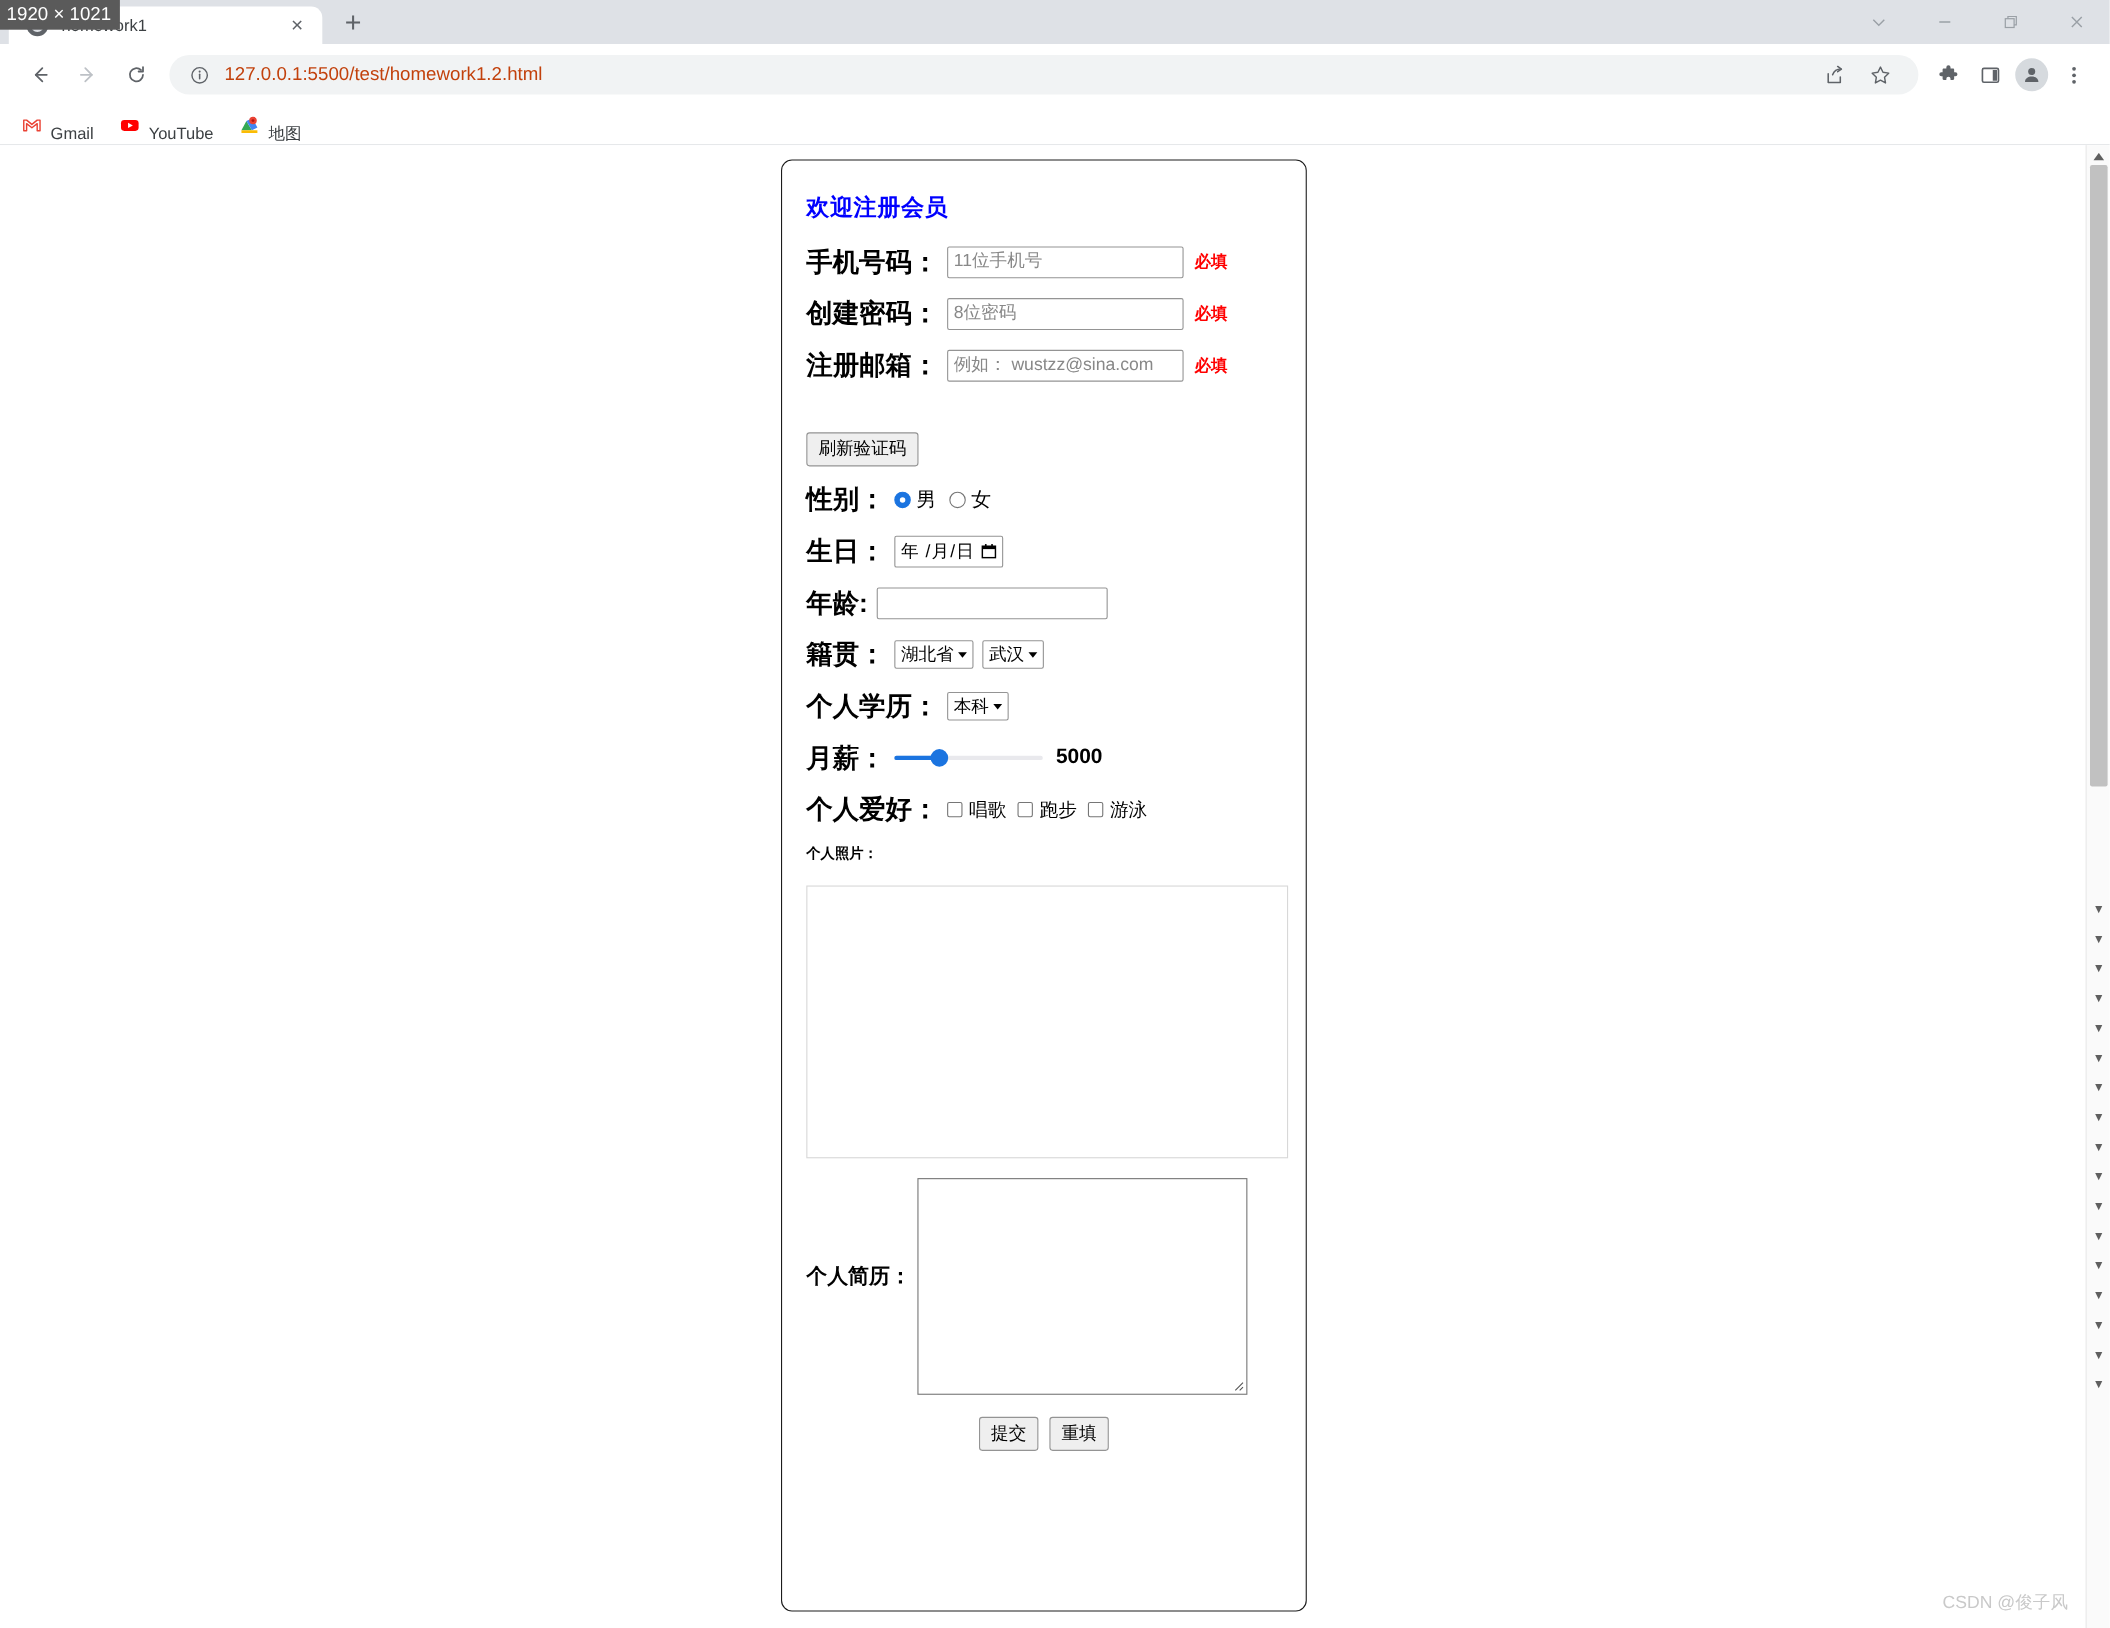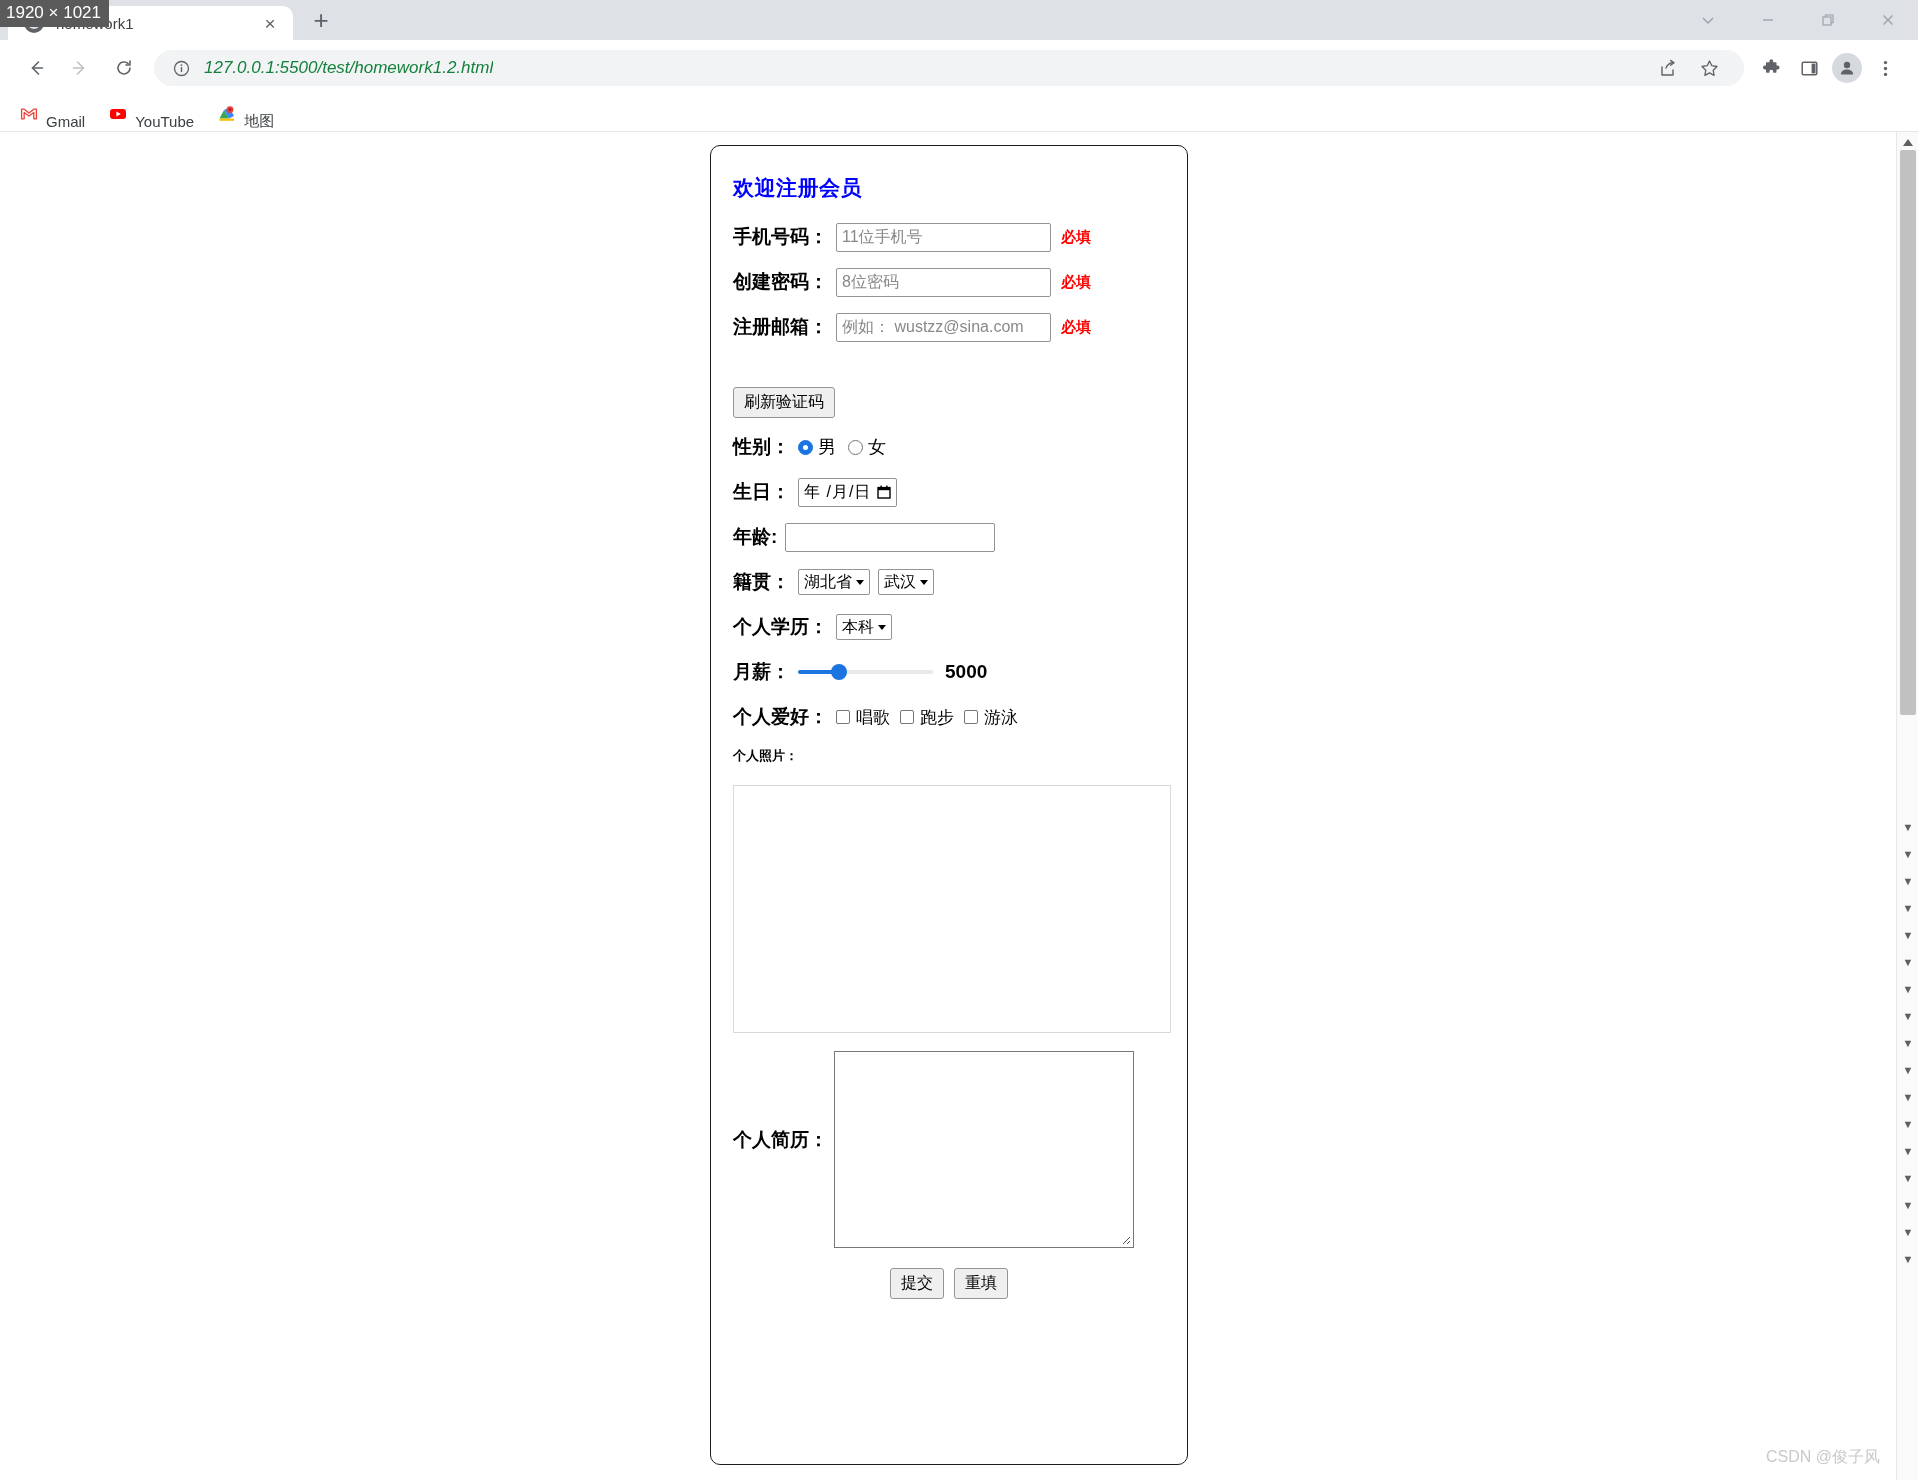--- a/index.html
+++ b/index.html
@@ -88,8 +88,8 @@
     color:#5f6368;
   }
   .omni-url {
-    font-size:17px; color:#15803d; white-space:nowrap;
-    overflow:hidden; text-overflow:ellipsis;font-style:italic;
+    font-size:17px; color:#c2410c; white-space:nowrap;
+    overflow:hidden; text-overflow:ellipsis;
   }
   .omni-right { margin-left:auto; display:flex; align-items:center; gap:4px; }
   .tb-icon {

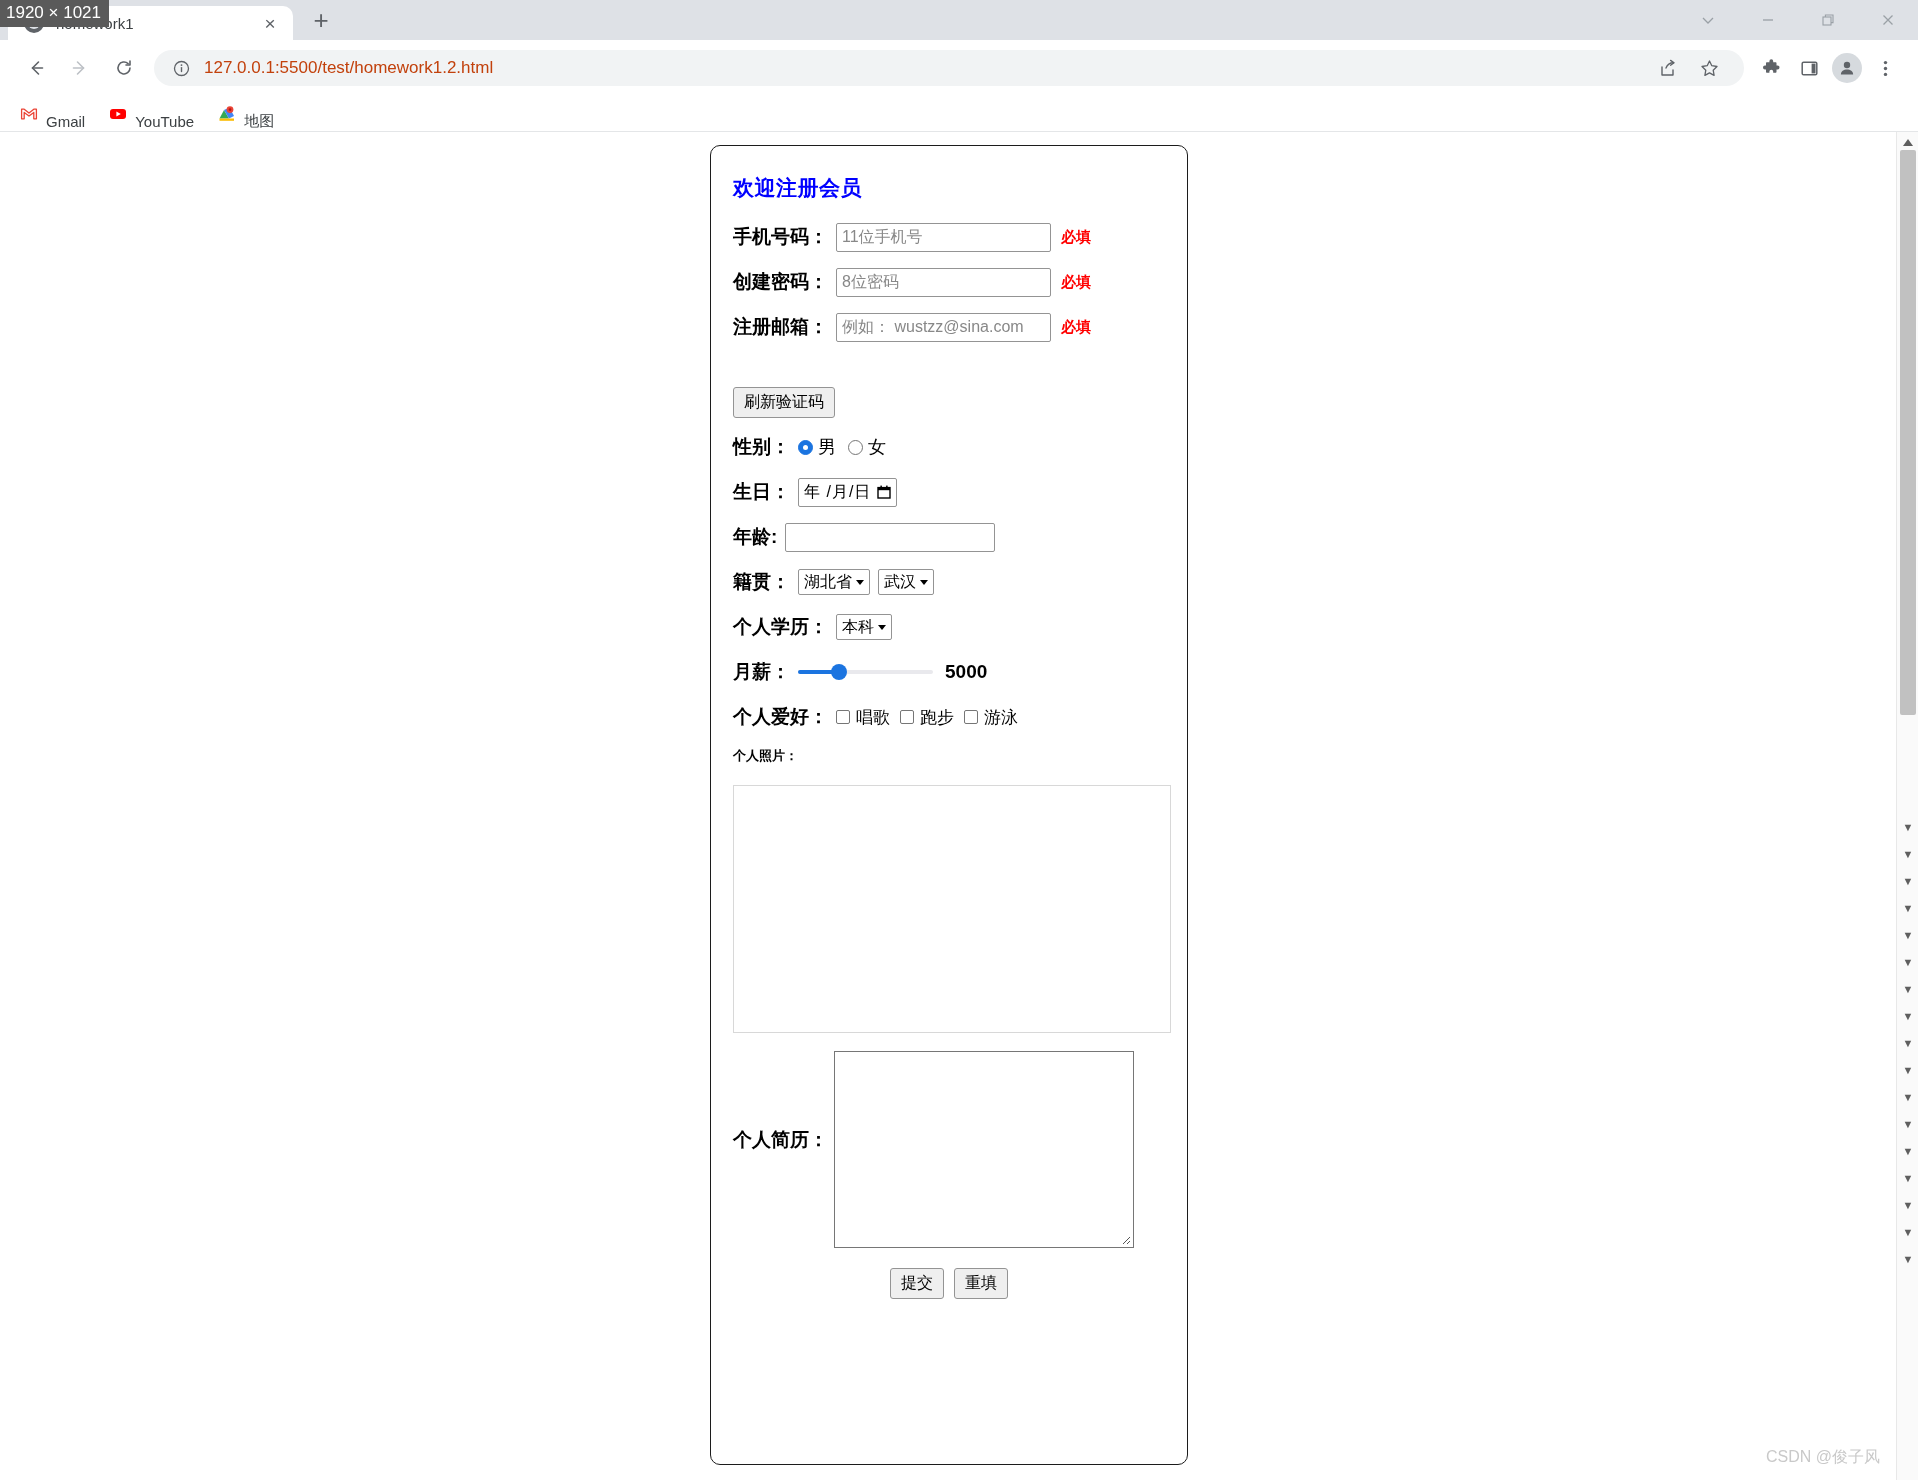--- a/index.html
+++ b/index.html
@@ -139,7 +139,7 @@
     min-height:30px;
   }
   .flabel {
-    font-size:19px; font-weight:bold; color:#000;
+    font-size:24px; font-weight:bold; color:#000;
     white-space:nowrap; margin-right:8px;
   }
   .ftext {

